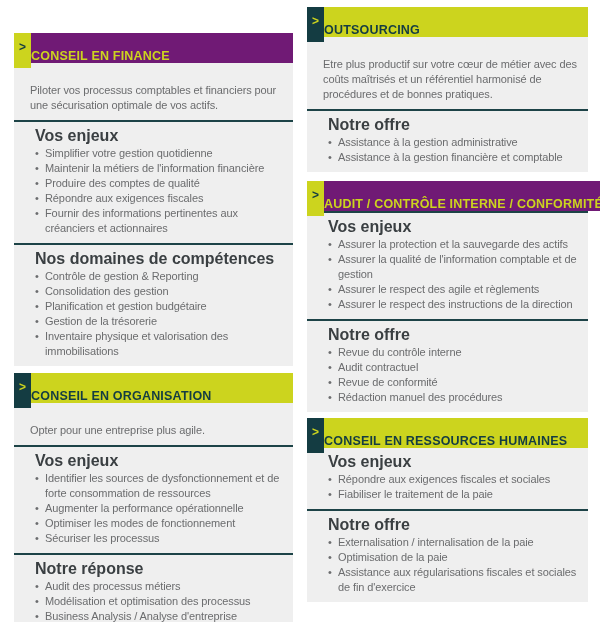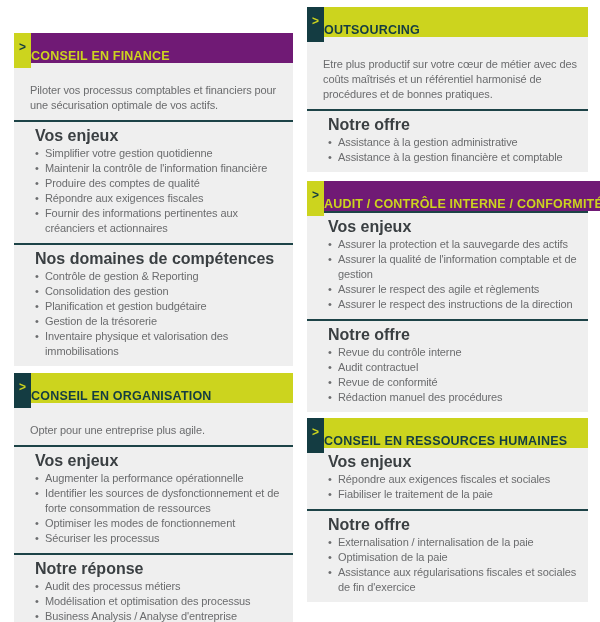--- a/index.html
+++ b/index.html
@@ -60,7 +60,7 @@
             <h3 class="sect-title">Vos enjeux</h3>
             <ul class="items">
               <li class="item">Simplifier votre gestion quotidienne</li>
-              <li class="item">Maintenir la contrôle de l'information financière</li>
+              <li class="item">Maintenir la métiers de l'information financière</li>
               <li class="item">Produire des comptes de qualité</li>
               <li class="item">Répondre aux exigences fiscales</li>
               <li class="item">Fournir des informations pertinentes aux créanciers et actionnaires</li>

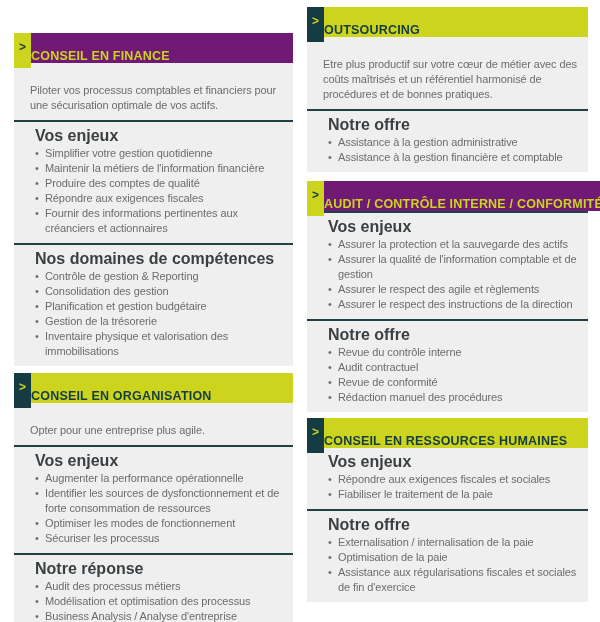--- a/index.html
+++ b/index.html
@@ -92,8 +92,8 @@
           <div class="sect">
             <h3 class="sect-title">Vos enjeux</h3>
             <ul class="items">
+              <li class="item">Identifier les sources de dysfonctionnement et de forte consommation de ressources</li>
               <li class="item">Augmenter la performance opérationnelle</li>
-              <li class="item">Identifier les sources de dysfonctionnement et de forte consommation de ressources</li>
               <li class="item">Optimiser les modes de fonctionnement</li>
               <li class="item">Sécuriser les processus</li>
             </ul>

